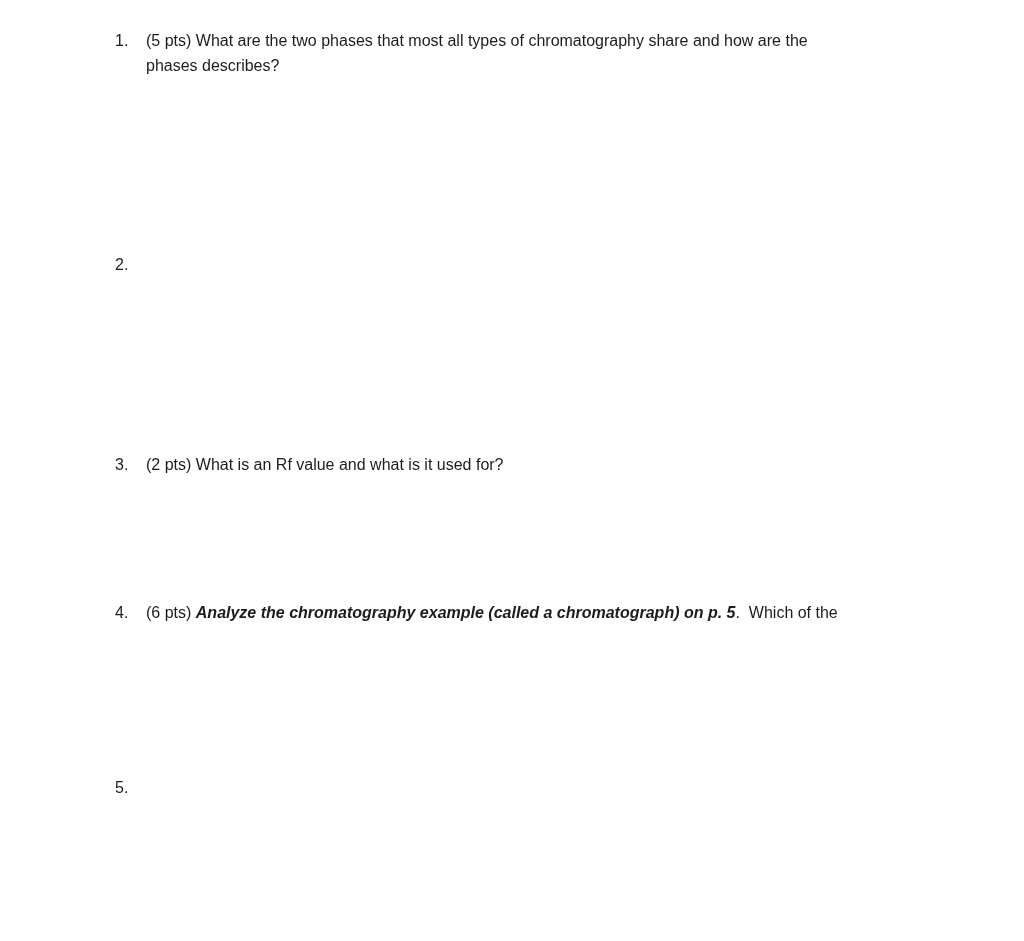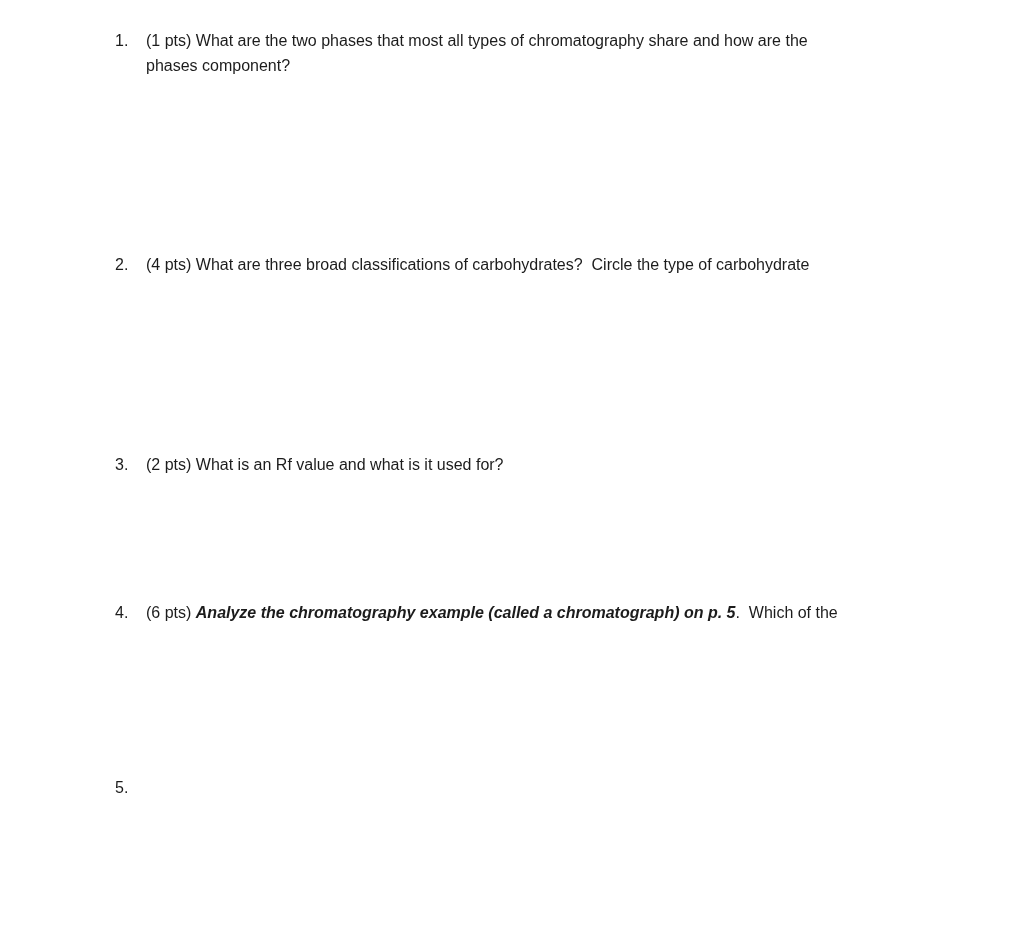--- a/index.html
+++ b/index.html
@@ -58,7 +58,7 @@
       <div class="question q-pos-0">
         <span class="qnum">1.</span>
         <div class="qtext">
-          <span class="qline"><span class="seg-n">(1 pts) What are the two phases that most all types of chromatography share and how are the</span></span>
+          <span class="qline"><span class="seg-n">(5 pts) What are the two phases that most all types of chromatography share and how are the</span></span>
           <span class="qline"><span class="seg-n">phases component?</span></span>
         </div>
       </div>

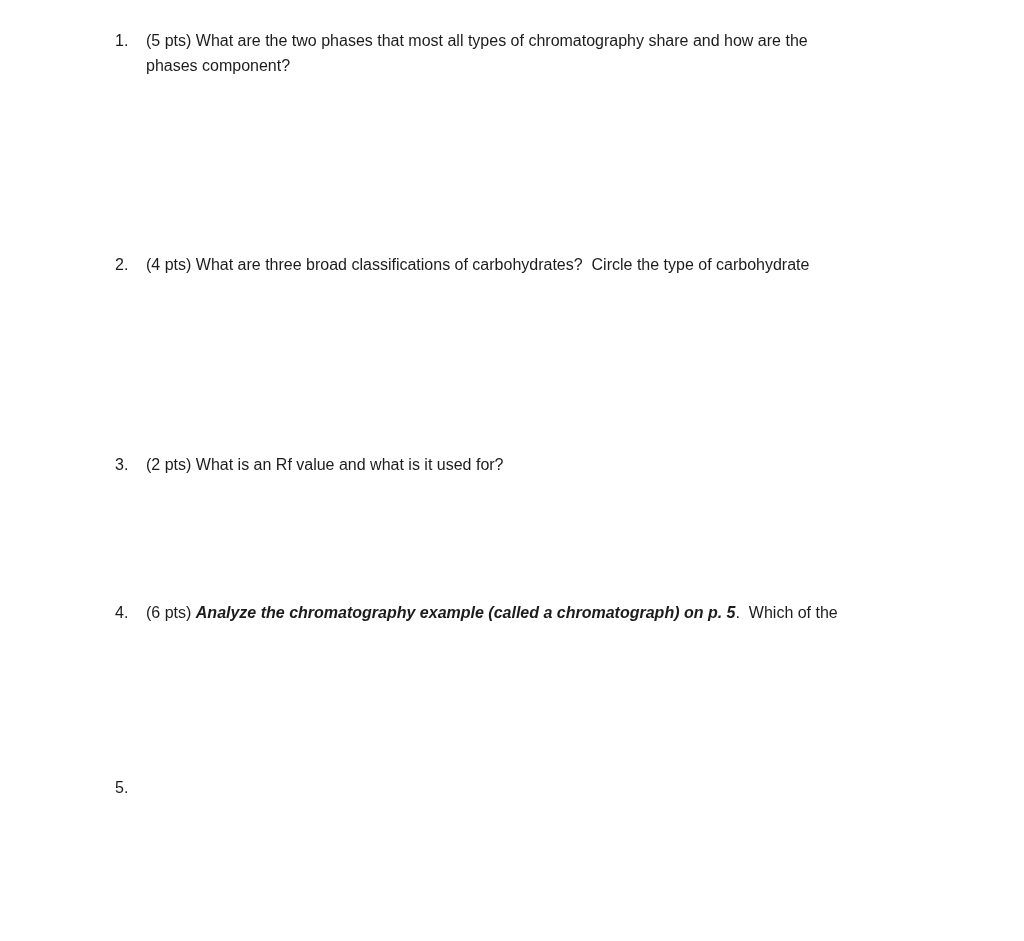--- a/index.html
+++ b/index.html
@@ -59,7 +59,7 @@
         <span class="qnum">1.</span>
         <div class="qtext">
           <span class="qline"><span class="seg-n">(5 pts) What are the two phases that most all types of chromatography share and how are the</span></span>
-          <span class="qline"><span class="seg-n">phases component?</span></span>
+          <span class="qline"><span class="seg-n">phases describes?</span></span>
         </div>
       </div>
       <div class="question q-pos-1">

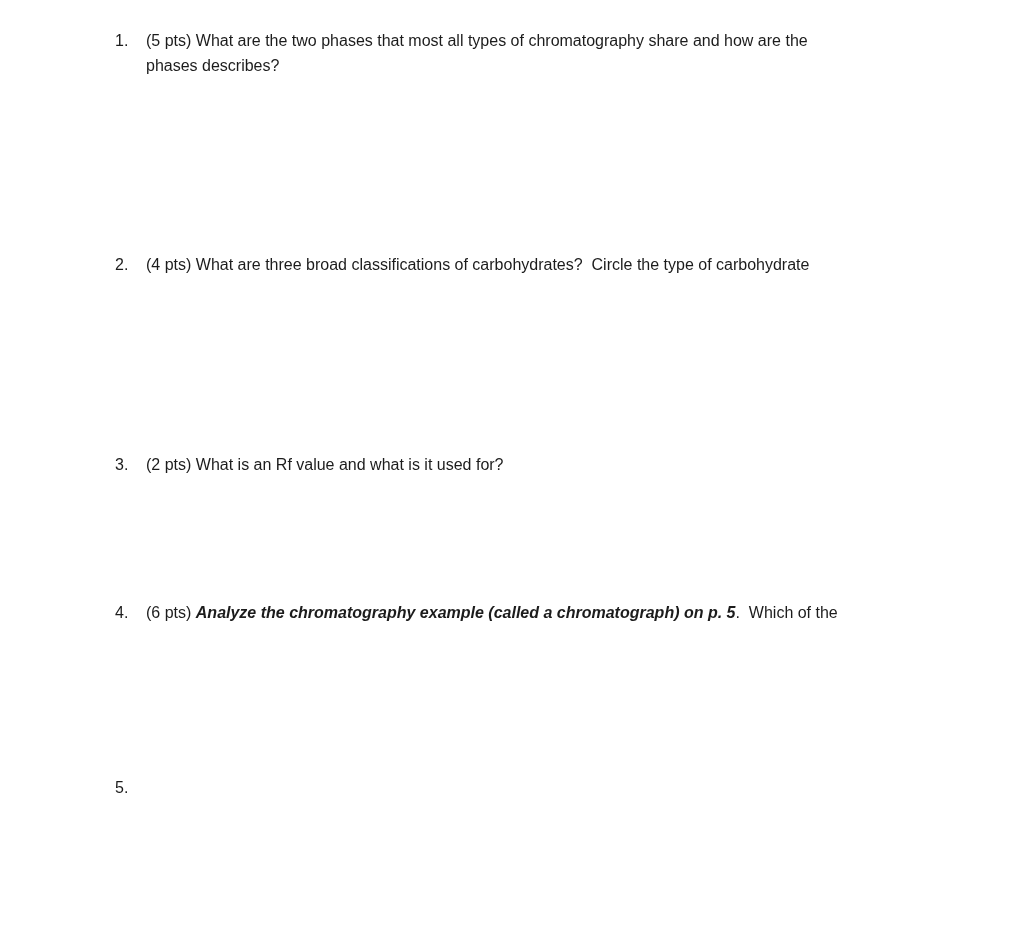--- a/index.html
+++ b/index.html
@@ -65,7 +65,6 @@
       <div class="question q-pos-1">
         <span class="qnum">2.</span>
         <div class="qtext">
-          <span class="qline"><span class="seg-n">(4 pts) What are three broad classifications of carbohydrates?&nbsp; Circle the type of carbohydrate</span></span>
         </div>
       </div>
       <div class="question q-pos-2">

